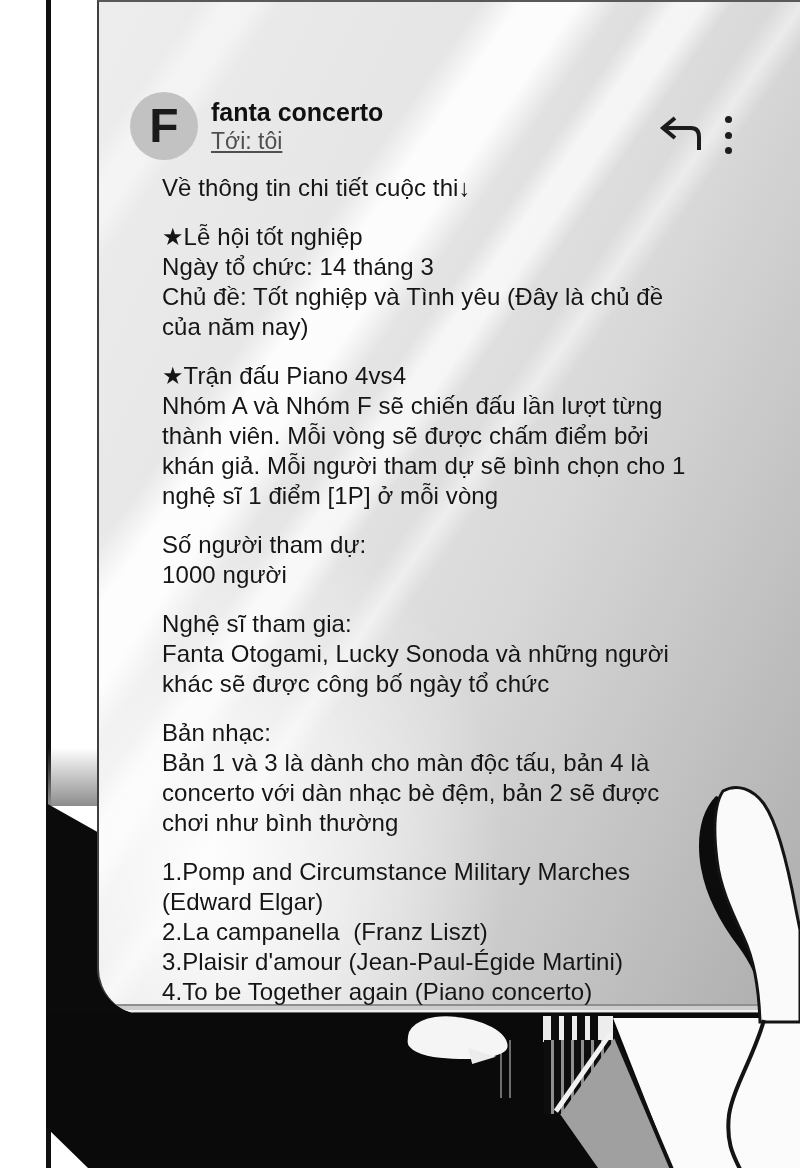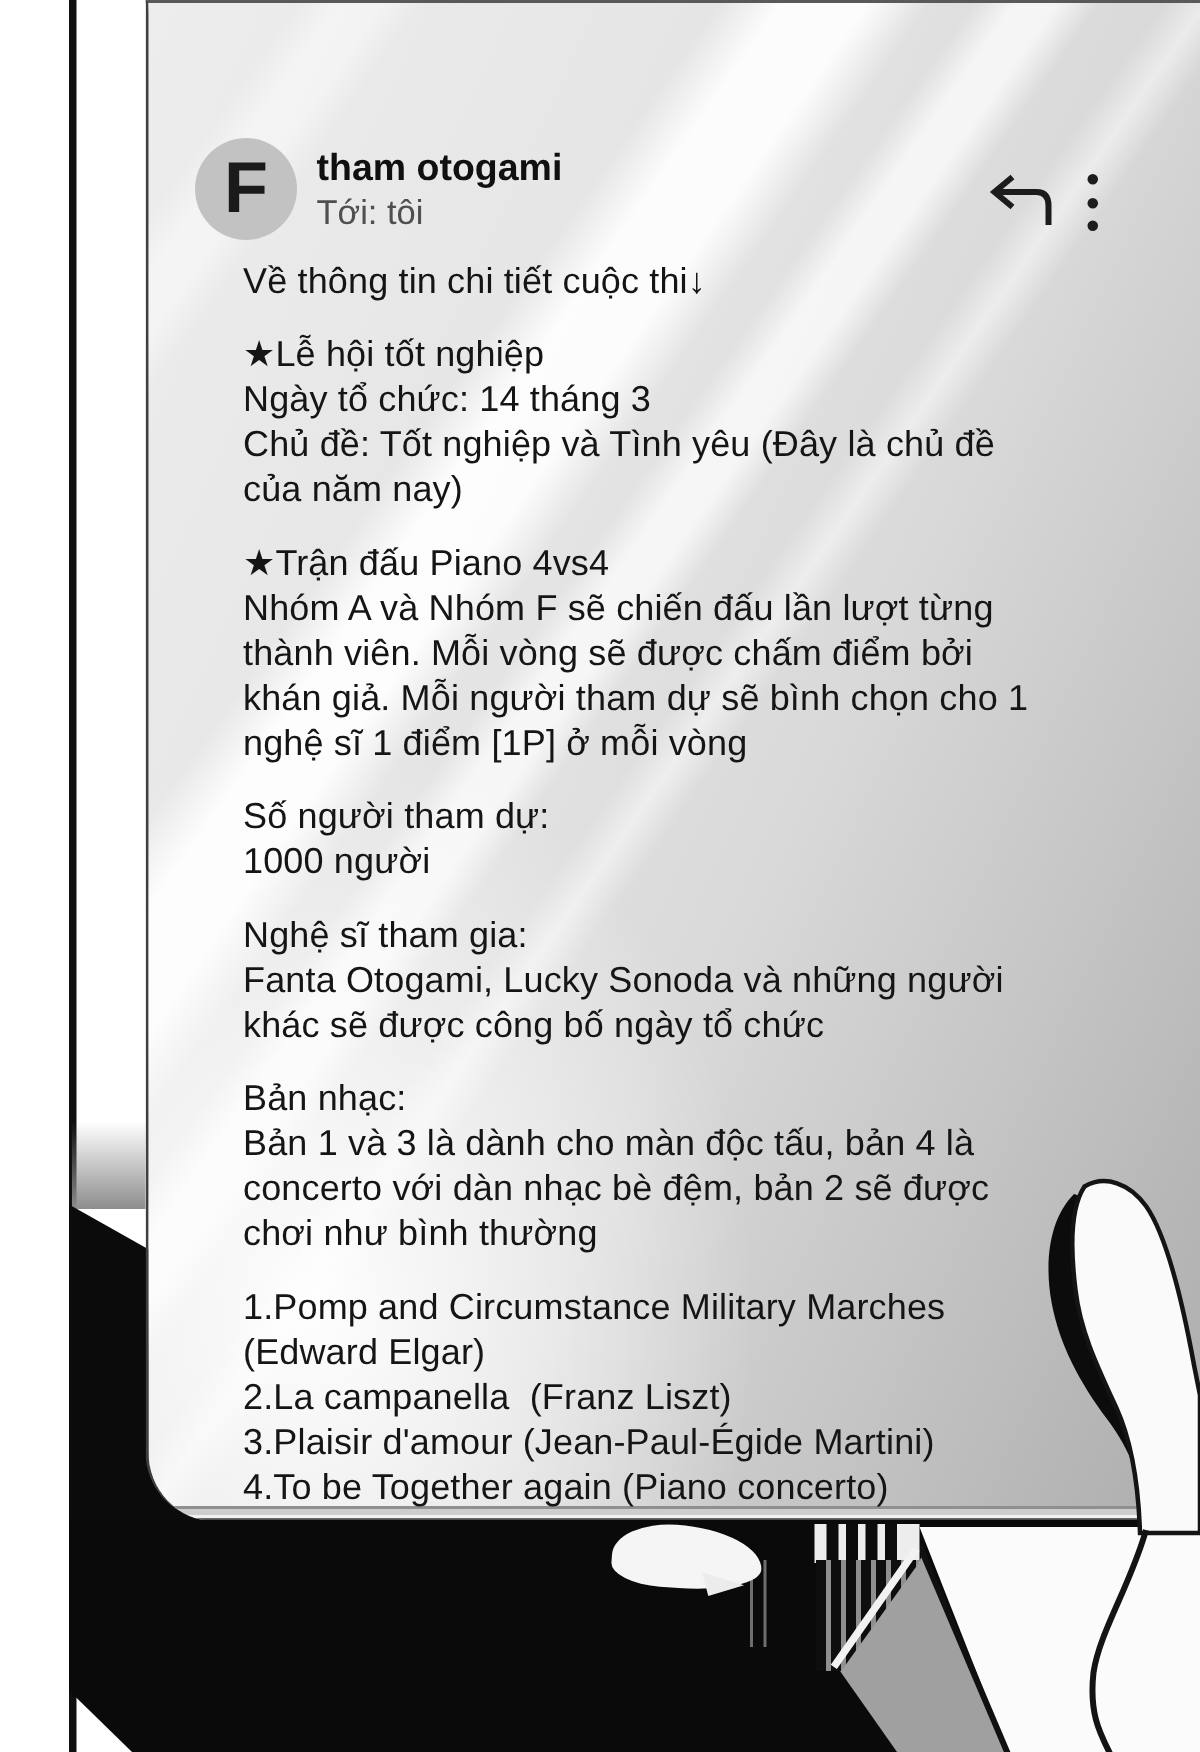--- a/index.html
+++ b/index.html
@@ -140,7 +140,7 @@
       <div class="abs avatar">
         <span>F</span>
       </div>
-      <div class="abs sender-name">tham otogami</div>
+      <div class="abs sender-name">fanta concerto</div>
       <div class="abs sender-to">Tới: tôi</div>
 
       <div class="abs reply-btn">

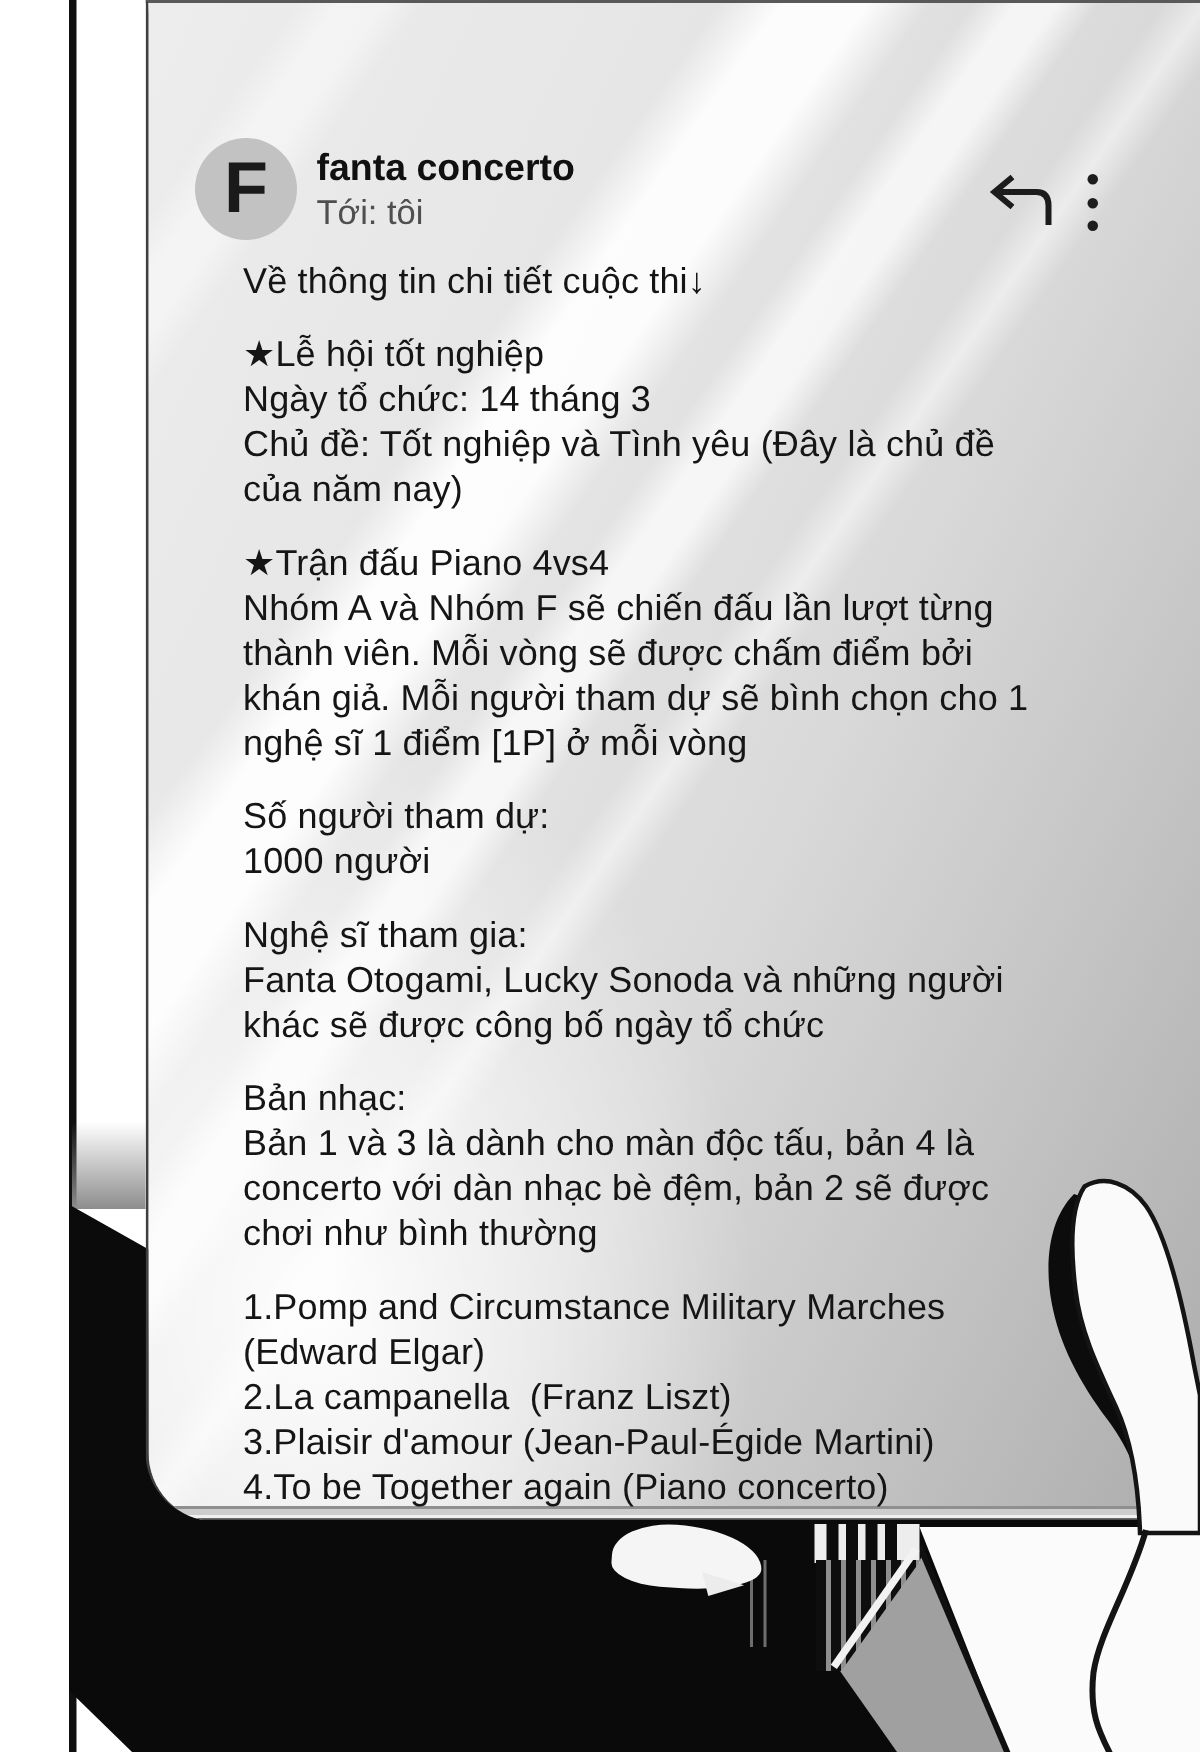--- a/index.html
+++ b/index.html
@@ -67,7 +67,7 @@
     color: #1a1a1a; font-size: 48px; font-weight: 600; line-height: 1;
   }
   .sender-name { left: 112px; top: 96px; font-size: 25px; font-weight: bold; color: #101010; }
-  .sender-to   { left: 112px; top: 126px; font-size: 23px; color: #4f4f4f; }
+  .sender-to   { left: 112px; top: 126px; font-size: 23px; color: #4f4f4f; text-decoration: underline; }
   .reply-btn { left: 559px; top: 112px; width: 48px; height: 38px; }
   .more-btn  { left: 620px; top: 113px; width: 18px; height: 40px;
                display: flex; flex-direction: column; align-items: center;

